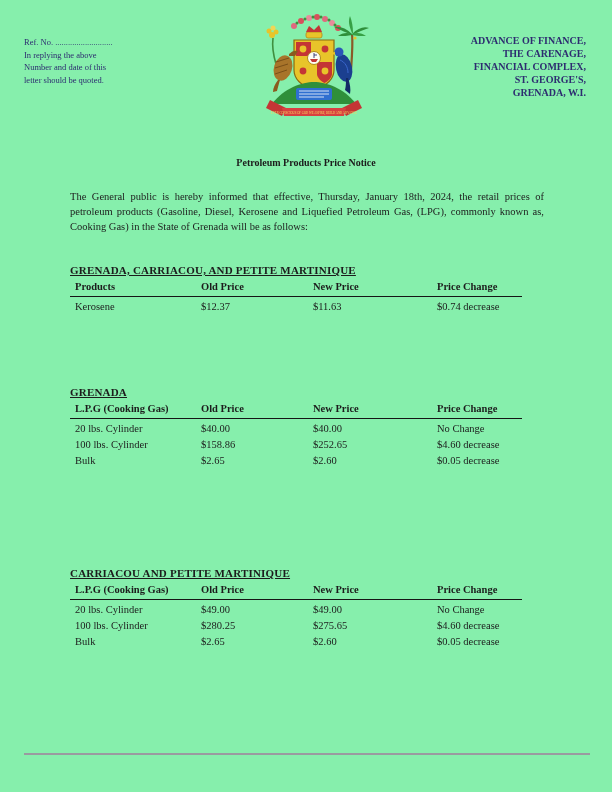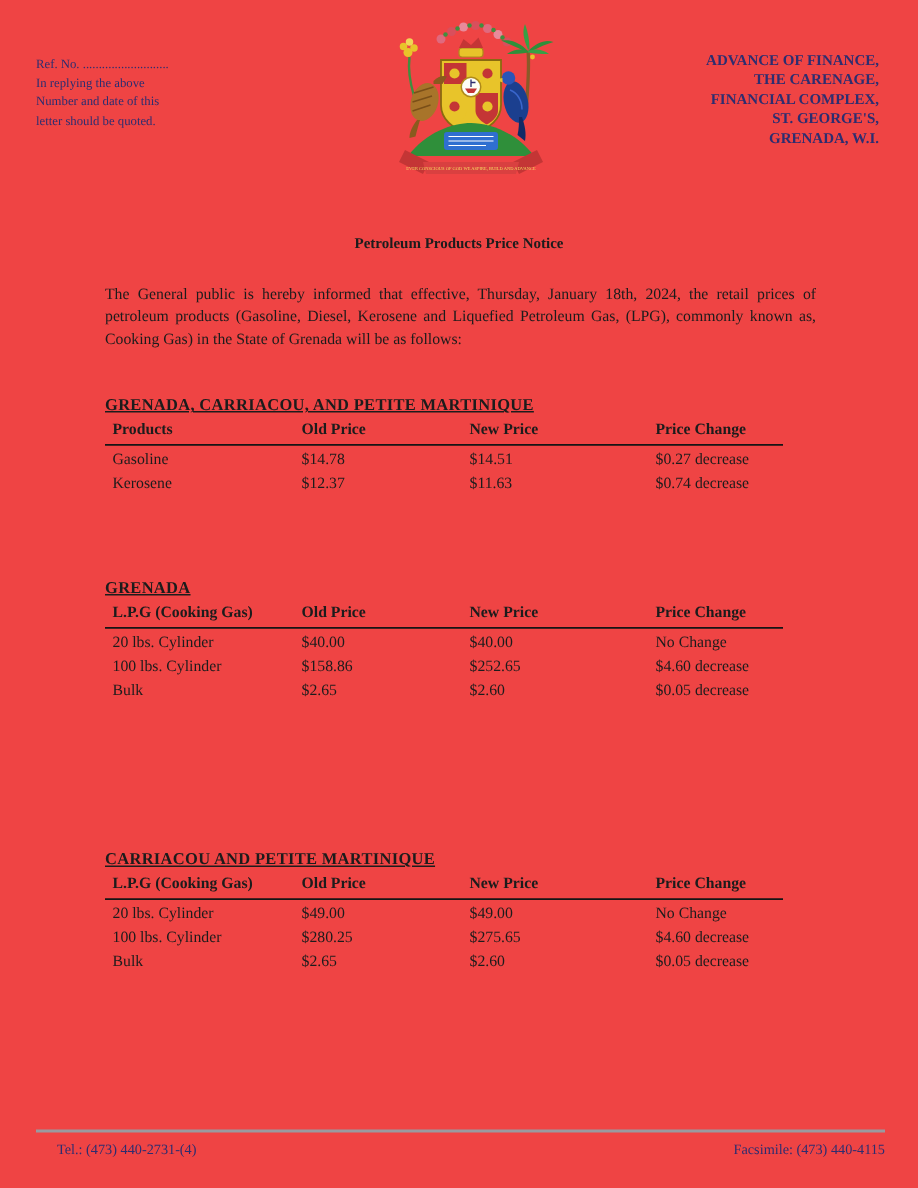--- a/index.html
+++ b/index.html
@@ -7,7 +7,7 @@
   .page {
     position:relative;
     width:612px; height:792px;
-    background:#ef4444;
+    background:#86efac;
     font-family:"Liberation Serif", serif;
     color:#1c1c1c;
     overflow:hidden;

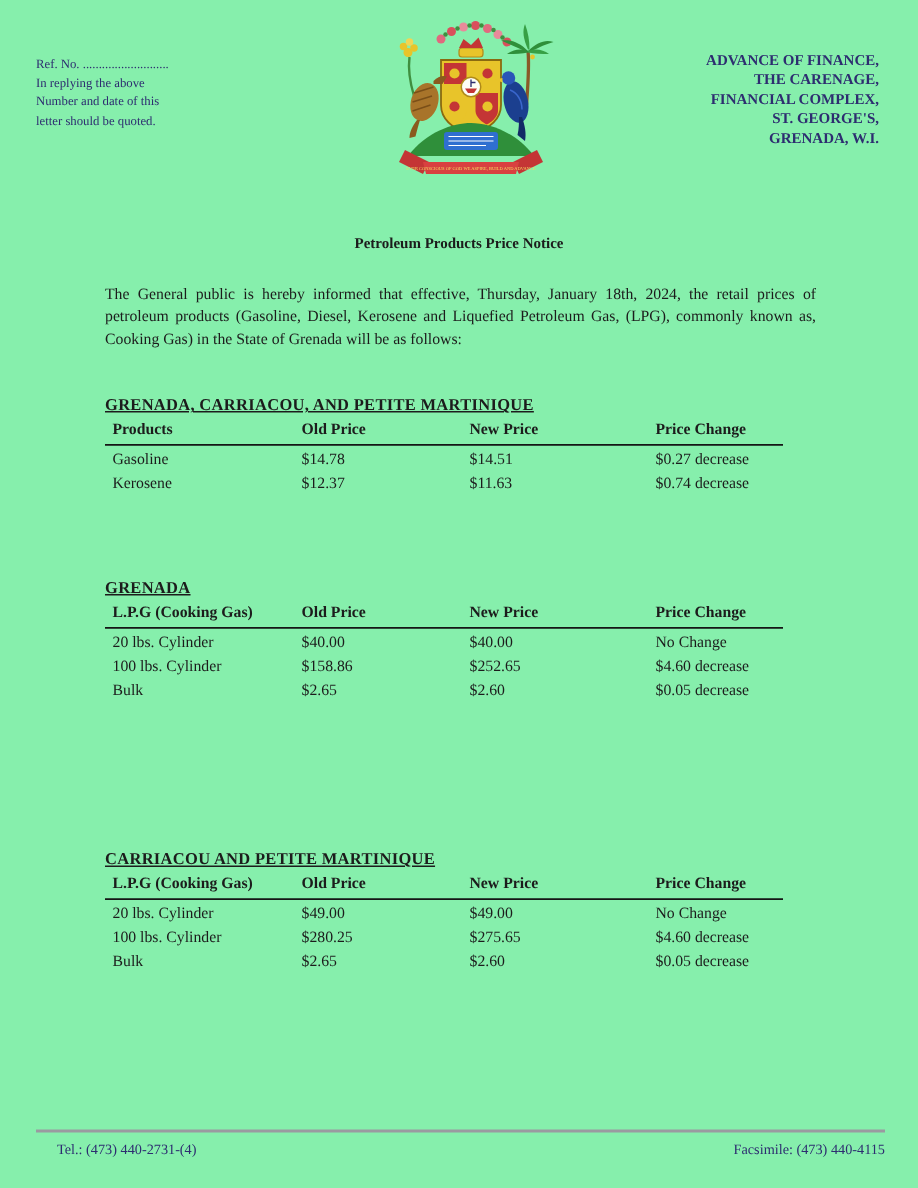--- a/index.html
+++ b/index.html
@@ -210,12 +210,6 @@
       </thead>
       <tbody>
         <tr>
-          <td>Gasoline</td>
-          <td>$14.78</td>
-          <td>$14.51</td>
-          <td>$0.27 decrease</td>
-        </tr>
-        <tr>
           <td>Kerosene</td>
           <td>$12.37</td>
           <td>$11.63</td>

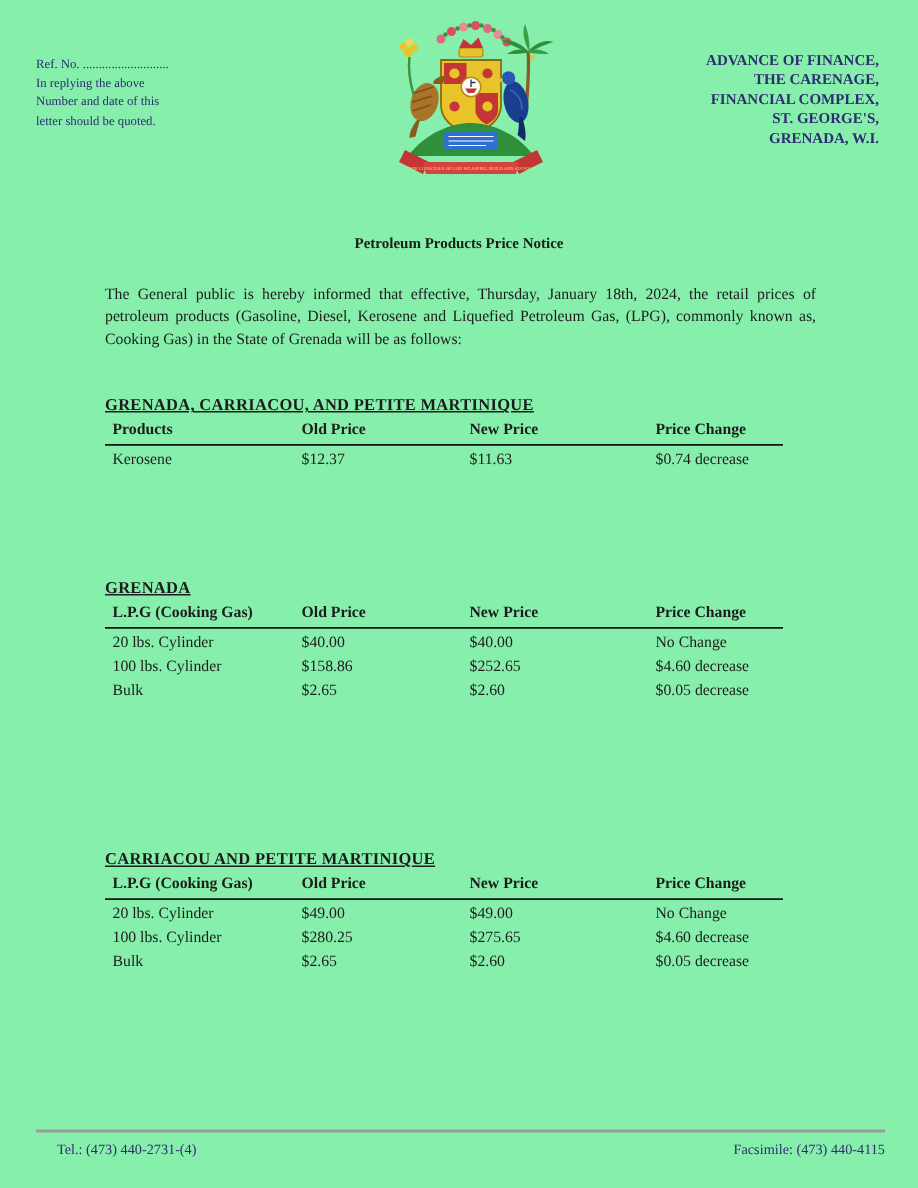--- a/index.html
+++ b/index.html
@@ -300,10 +300,6 @@
   </section>
 
   <div class="footer-rule"></div>
-  <div class="footer-text">
-    <span>Tel.: (473) 440-2731-(4)</span>
-    <span>Facsimile: (473) 440-4115</span>
-  </div>
 
 </div>
 

